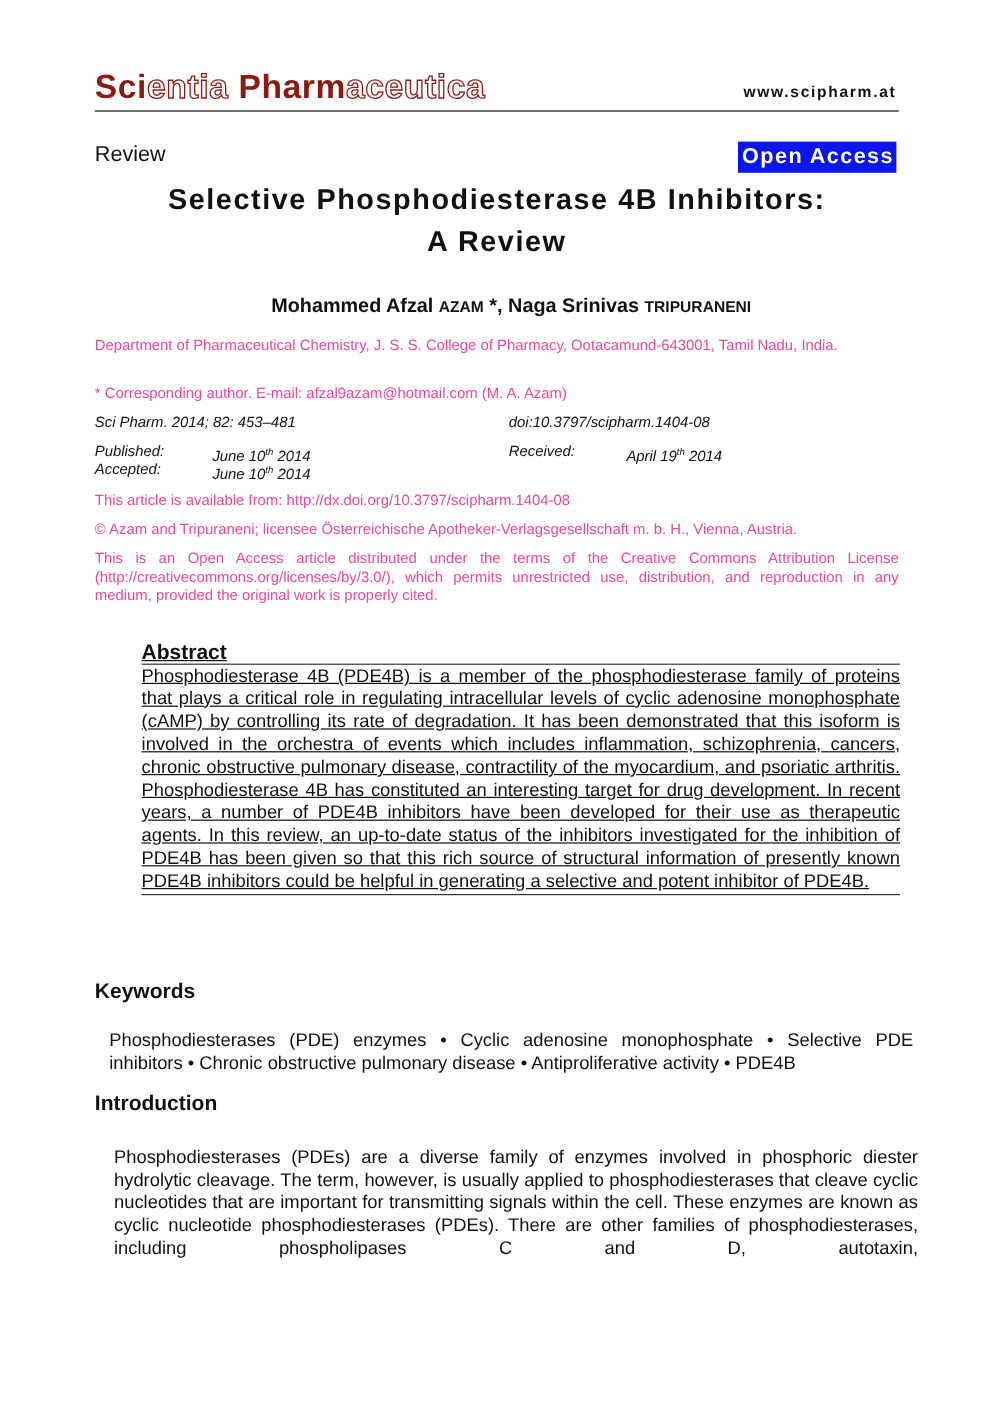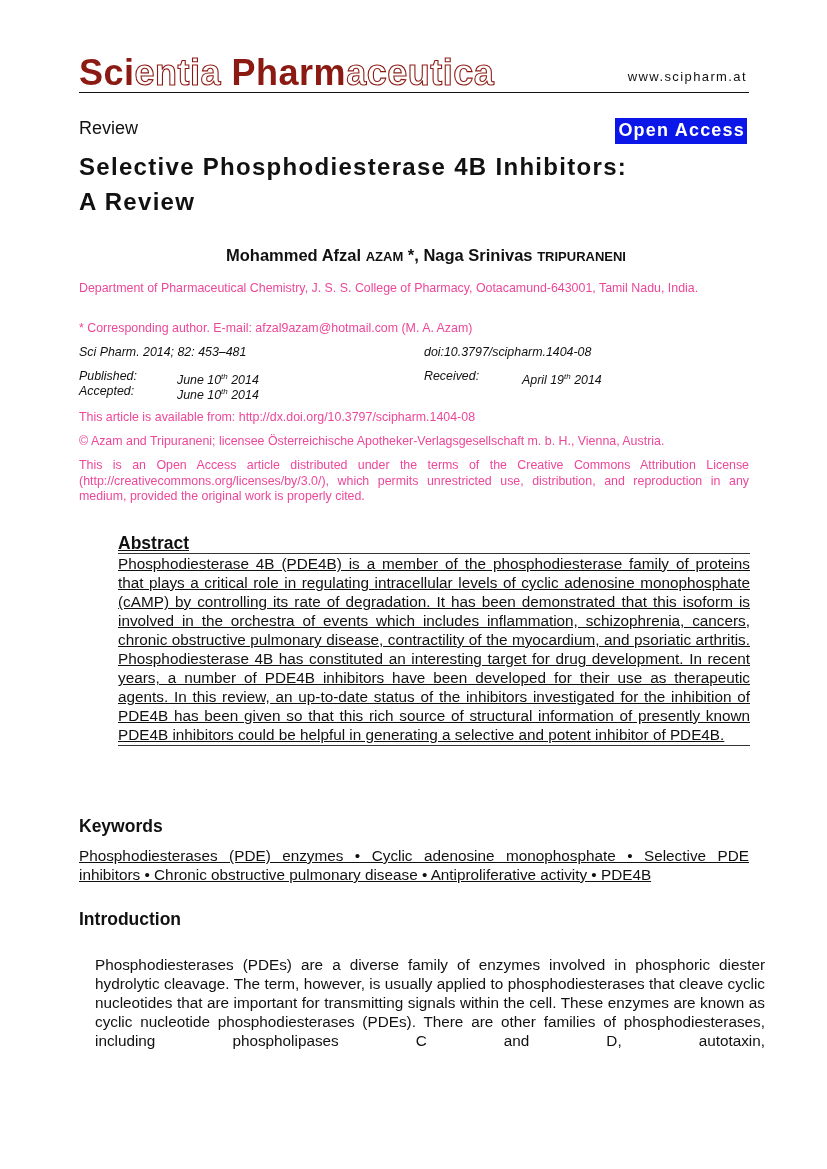--- a/index.html
+++ b/index.html
@@ -9,7 +9,7 @@
 
   .masthead { position: absolute; top: 56px; left: 0; width: 670px; height: 36px;
               border-bottom: 1.5px solid #111; }
-  .logo { position: absolute; left: 0; top: 0; font-size: 36px; font-weight: bold;
+  .logo { position: absolute; left: 0; top: 0; font-size: 28px; font-weight: bold;
           letter-spacing: 0.5px; white-space: nowrap; line-height: 34px; }
   .logo .solid { color: #8b1a12; }
   .logo .outline { color: #ffffff; -webkit-text-stroke: 1.1px #8b1a12; }

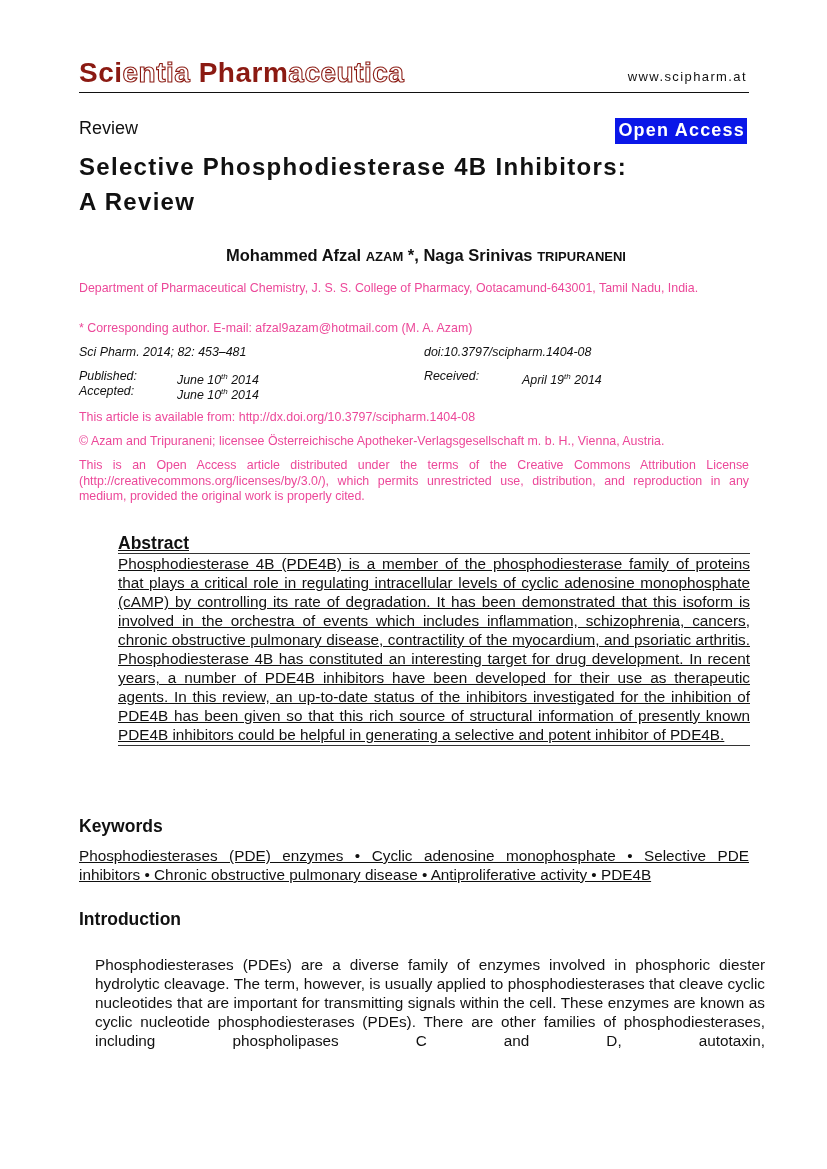--- a/index.html
+++ b/index.html
@@ -13,7 +13,7 @@
           letter-spacing: 0.5px; white-space: nowrap; line-height: 34px; }
   .logo .solid { color: #8b1a12; }
   .logo .outline { color: #ffffff; -webkit-text-stroke: 1.1px #8b1a12; }
-  .site-url { position: absolute; right: 2px; top: 13px; font-size: 13px; font-weight: normal;
+  .site-url { position: absolute; right: 2px; top: 13px; font-size: 13px; font-weight: bold;
               letter-spacing: 1.4px; color: #111; }
 
   .article-type { position: absolute; top: 118px; left: 0; font-size: 18px; color: #111; }

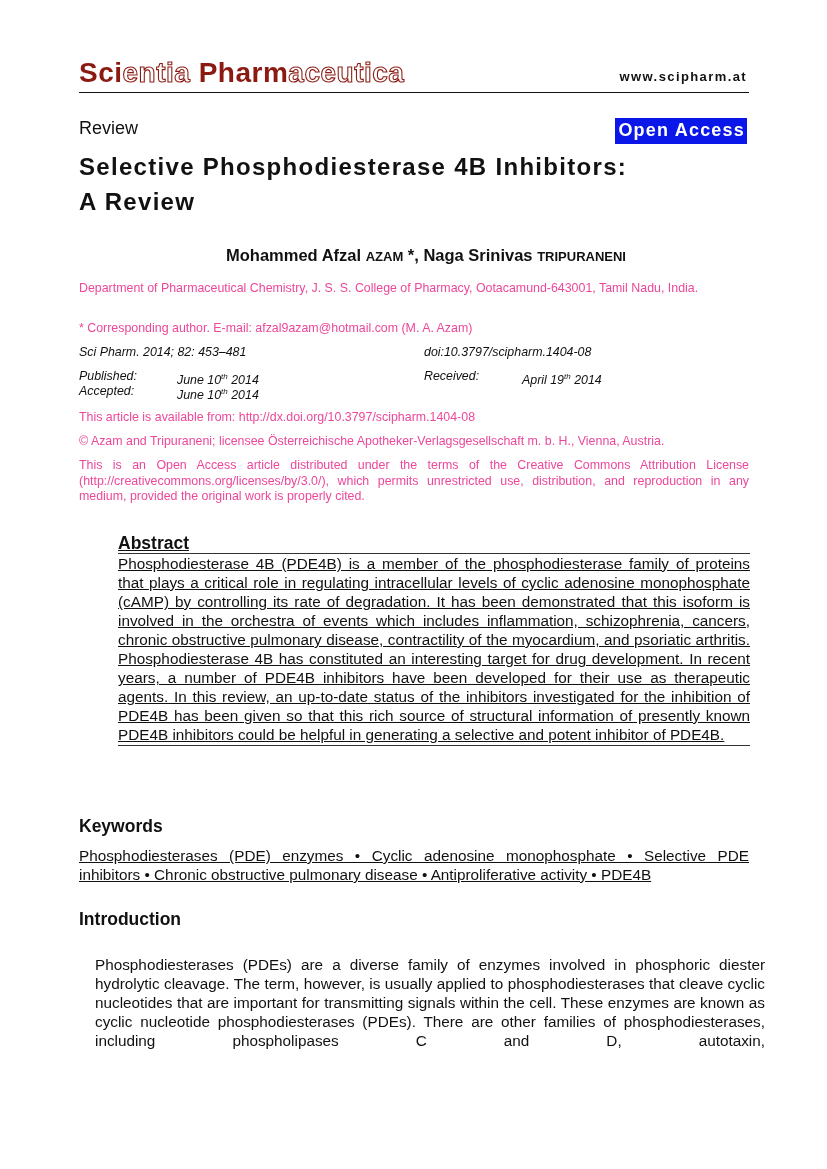--- a/index.html
+++ b/index.html
@@ -21,7 +21,7 @@
               font-size: 18px; font-weight: bold; letter-spacing: 1.2px; padding: 1px 2px 2px 3px;
               line-height: 23px; margin-left: 32px; }
 
-  .title { position: absolute; top: 149px; left: 0; width: 670px; text-align: left;
+  .title { position: absolute; top: 149px; left: 0; width: 670px; text-align: center;
            font-size: 24px; font-weight: bold; letter-spacing: 1.3px; line-height: 35px; margin: 0; }
   .authors { position: absolute; top: 234px; left: 0; width: 670px; text-align: center;
              font-size: 16.5px; font-weight: bold; margin: 12px; }

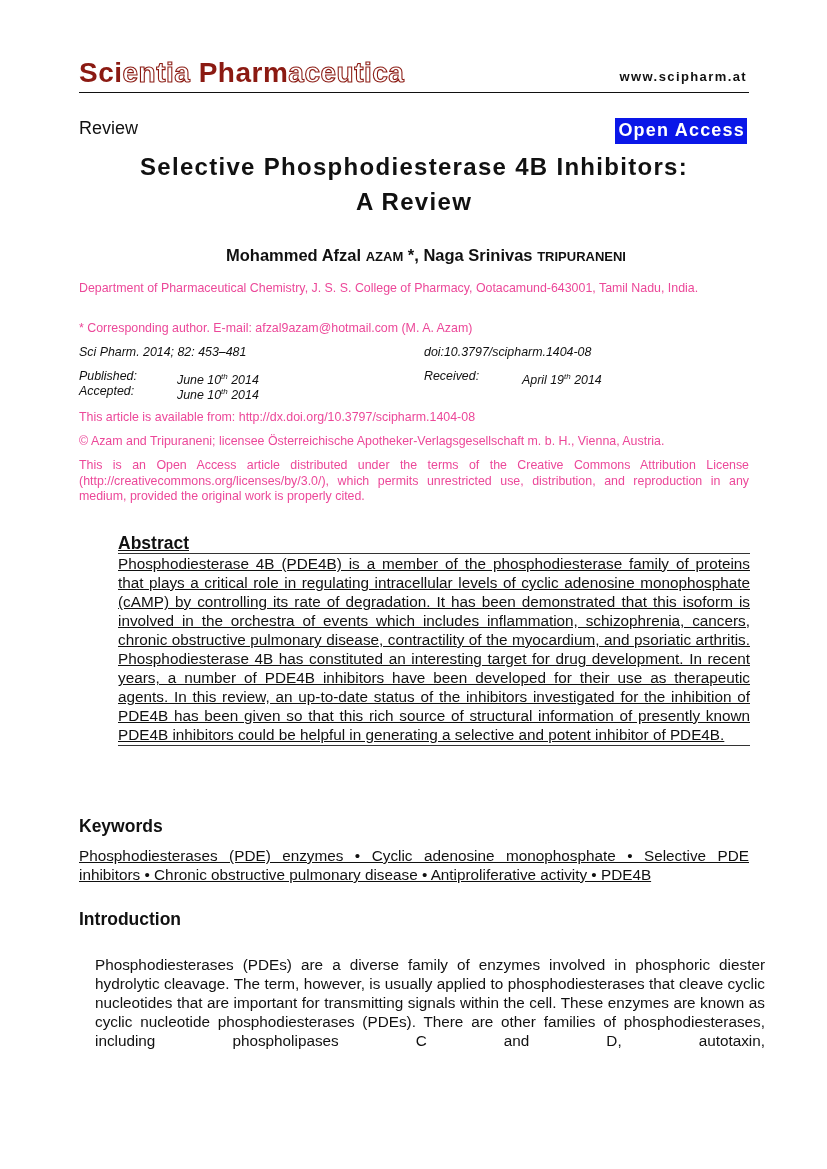--- a/index.html
+++ b/index.html
@@ -45,7 +45,7 @@
   .section-h { position: absolute; left: 0; margin: 0; font-size: 17.5px; font-weight: bold; }
   .kw-h { top: 816px; }
   .kw-body { position: absolute; top: 846px; left: 0; width: 670px; font-size: 15.3px;
-             line-height: 19px; text-align: justify; margin: 0; text-decoration: underline; }
+             line-height: 19px; text-align: justify; margin: 12px; }
   .intro-h { top: 909px; }
   .intro-body { position: absolute; top: 939px; left: 0; width: 670px; font-size: 15.3px;
                 line-height: 19px; text-align: justify; margin: 16px; text-align-last: justify; }

